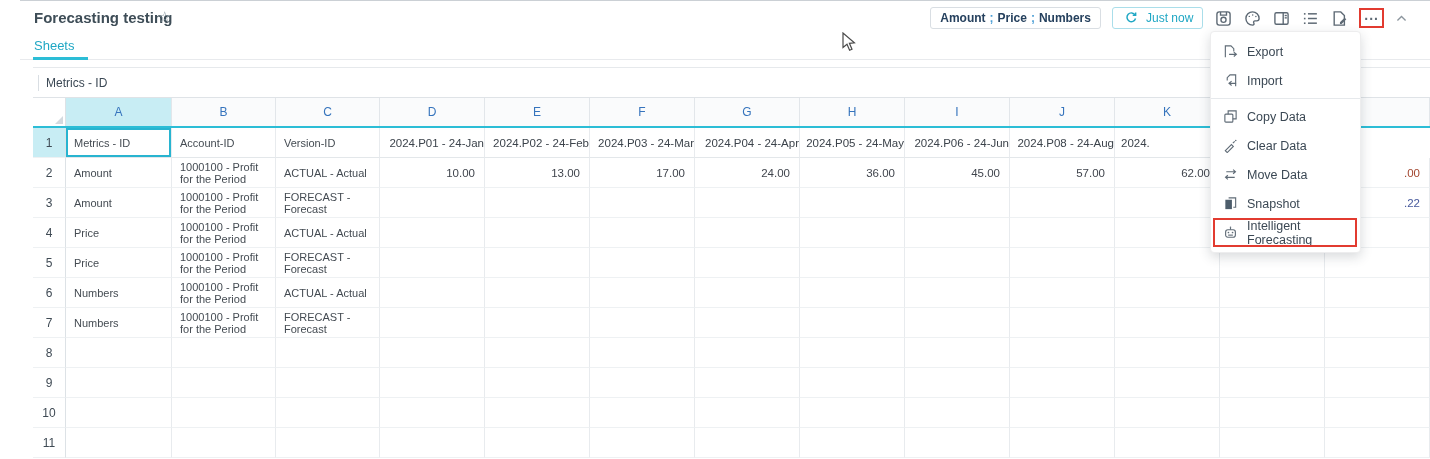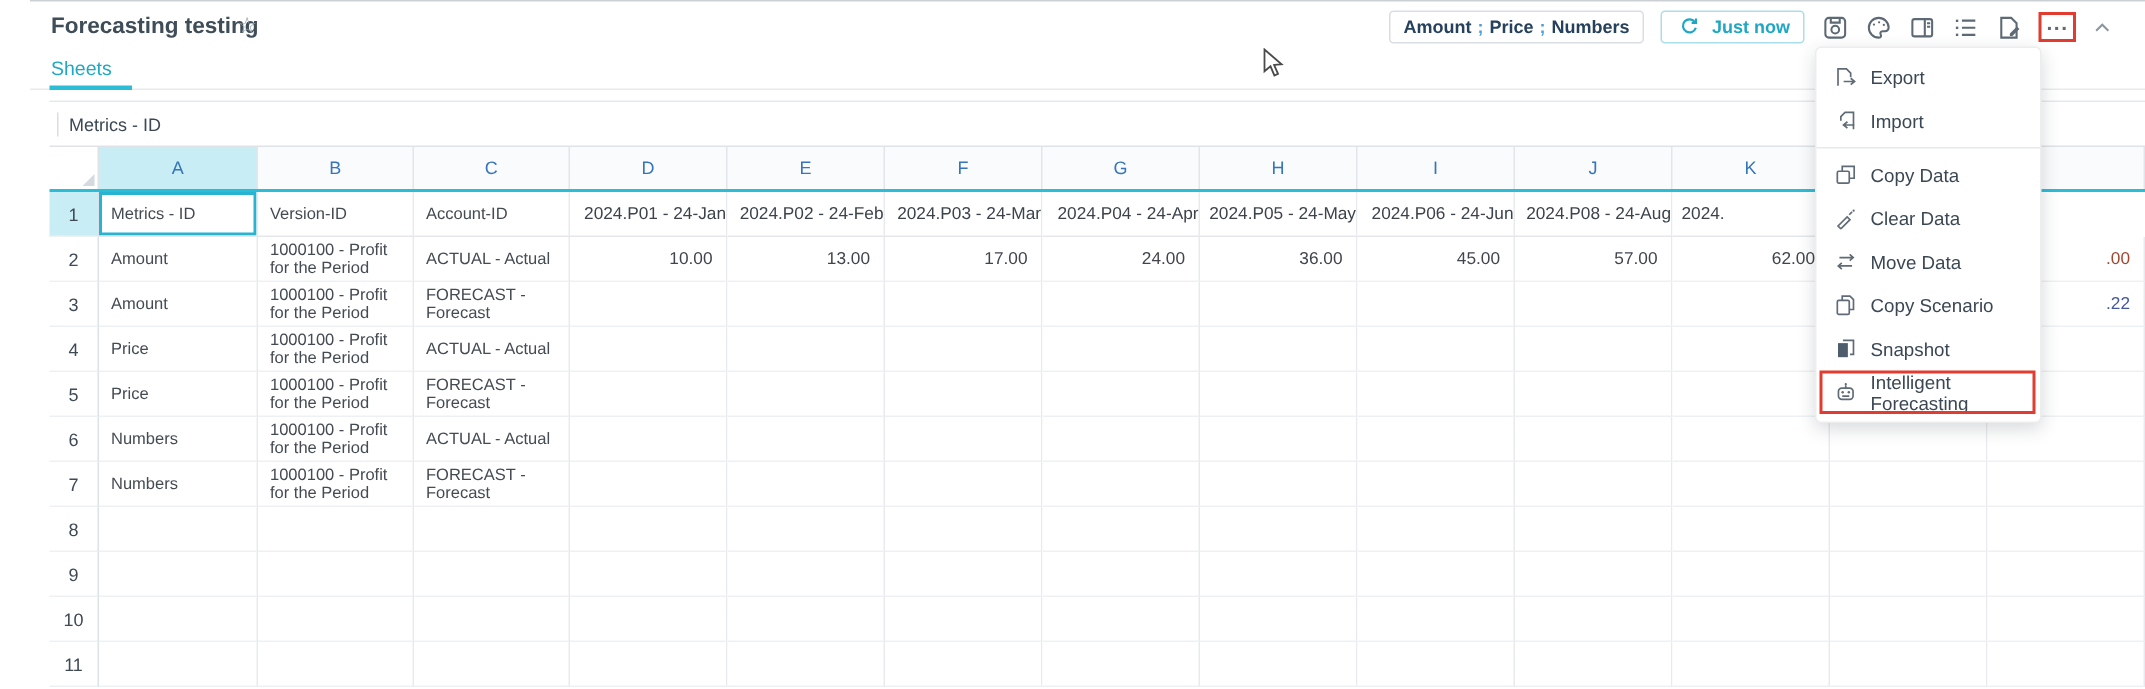--- a/index.html
+++ b/index.html
@@ -18,7 +18,7 @@
           padding:0 9px; font-size:12px; background:#fff; }
   .pill.metrics { color:#26415e; font-weight:bold; gap:4px; }
   .pill.metrics .sep { color:#4d9fd6; font-weight:bold; }
-  .pill.refresh { border-color:#aadeea; color:#1fa7c4; font-weight:bold; gap:6px; }
+  .pill.refresh { border-color:#aadeea; color:#1fa7c4; font-weight:normal; gap:6px; }
   .tb-icon { display:flex; align-items:center; justify-content:center; width:18px; height:18px; }
   .tb-icon svg { display:block; }
   .more-btn { border:2px solid #e23b30; color:#5d6974; font-weight:bold; font-size:14px; line-height:8px;

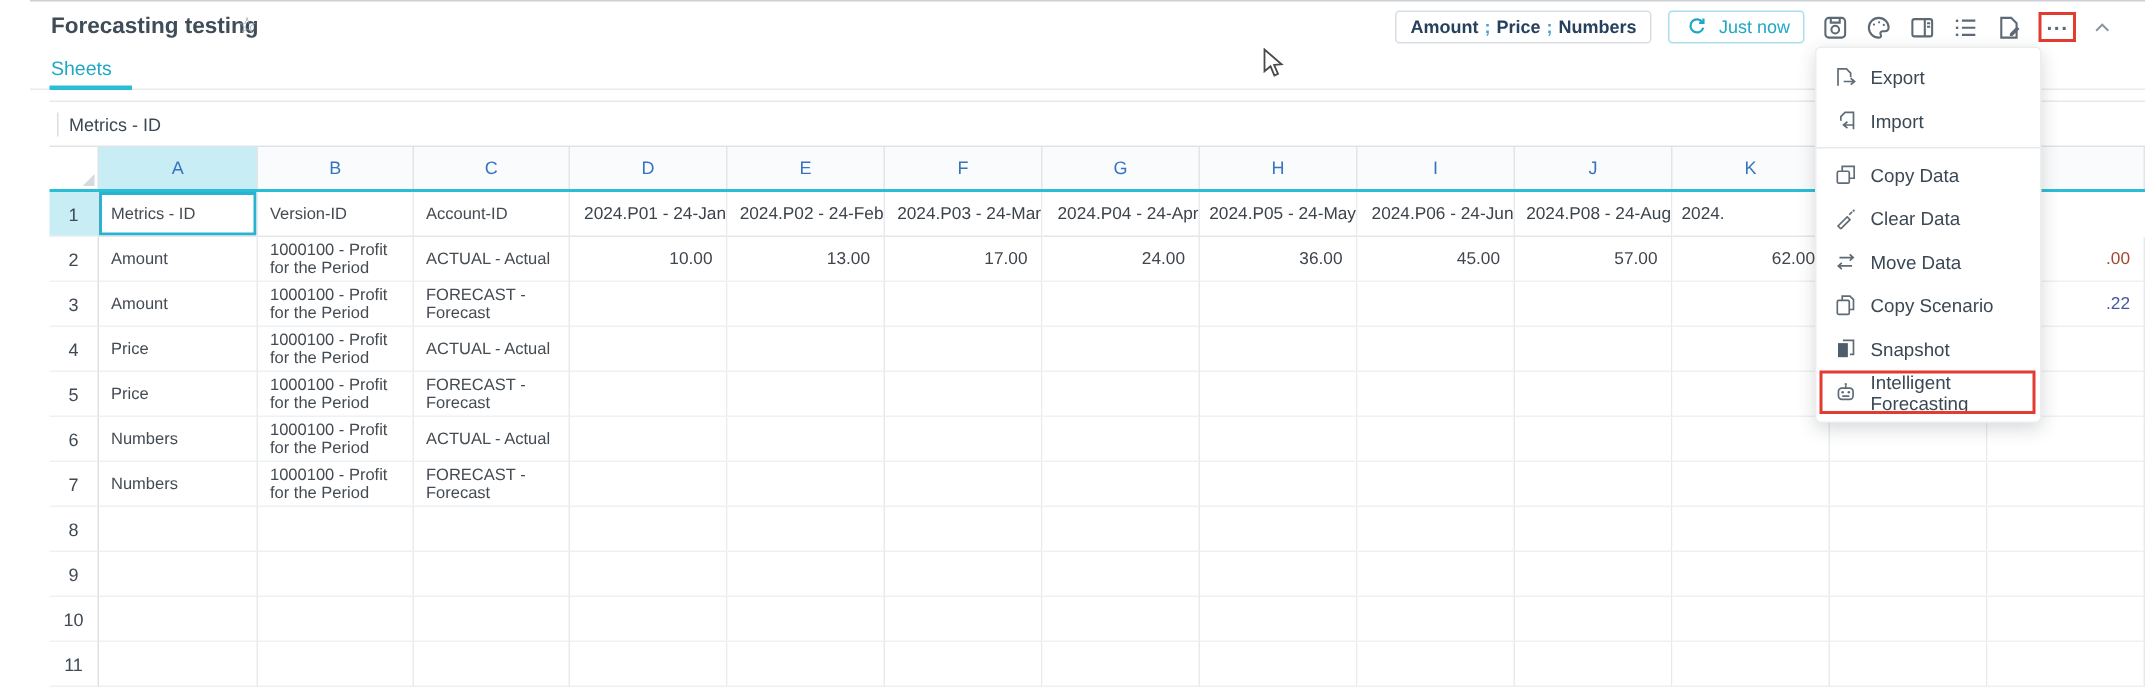--- a/index.html
+++ b/index.html
@@ -180,10 +180,10 @@
           <span>Metrics - ID</span>
         </div>
         <div class="cell bodycell text">
+          <span>Account-ID</span>
+        </div>
+        <div class="cell bodycell text">
           <span>Version-ID</span>
-        </div>
-        <div class="cell bodycell text">
-          <span>Account-ID</span>
         </div>
         <div class="cell bodycell period">
           <span>2024.P01 - 24-Jan</span>

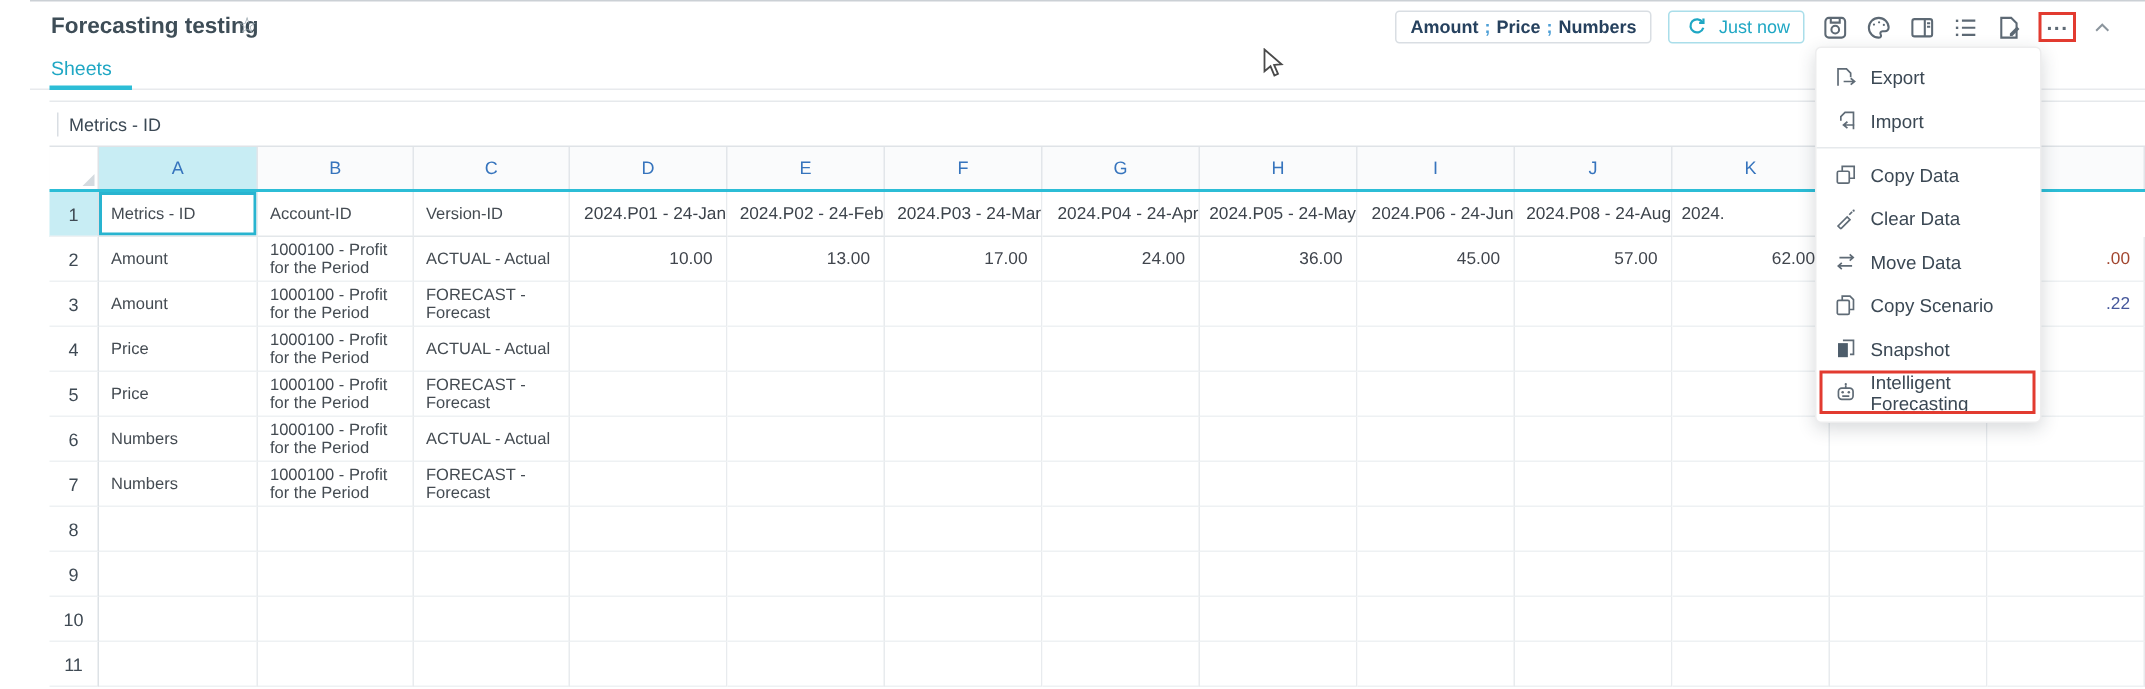--- a/index.html
+++ b/index.html
@@ -675,13 +675,6 @@
     </div>
     <div class="menu-item">
       <svg width="15" height="15" viewBox="0 0 16 16" fill="none" stroke="#5f6b76" stroke-width="1.2">
-        <path d="M5.5 4.5 V1.5 h5.5 l2.5 2.5 V11 h-3"></path>
-          <rect x="2" y="4.5" width="8.5" height="10" rx="1"></rect>
-      </svg>
-      <span>Copy Scenario</span>
-    </div>
-    <div class="menu-item">
-      <svg width="15" height="15" viewBox="0 0 16 16" fill="none" stroke="#5f6b76" stroke-width="1.2">
         <path d="M6 2 h7.5 v10 h-2.5"></path>
           <rect x="2.5" y="4" width="7" height="10" fill="#4d5d6b" stroke="none"></rect>
       </svg>

